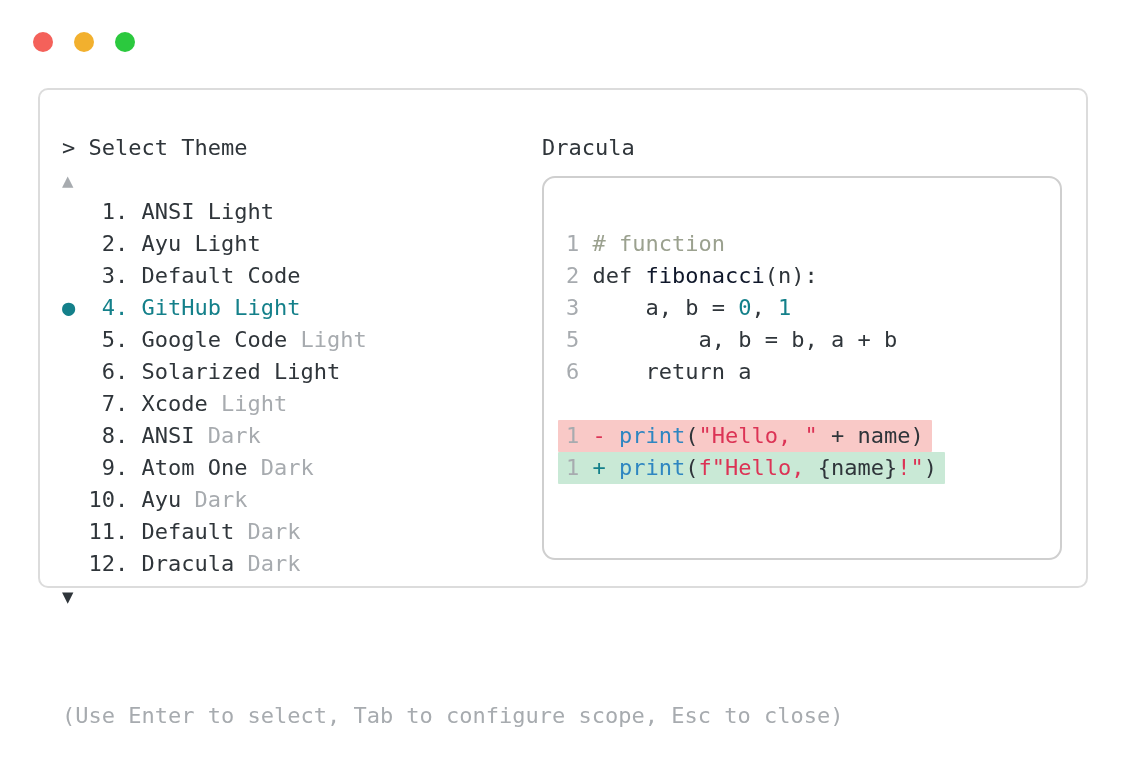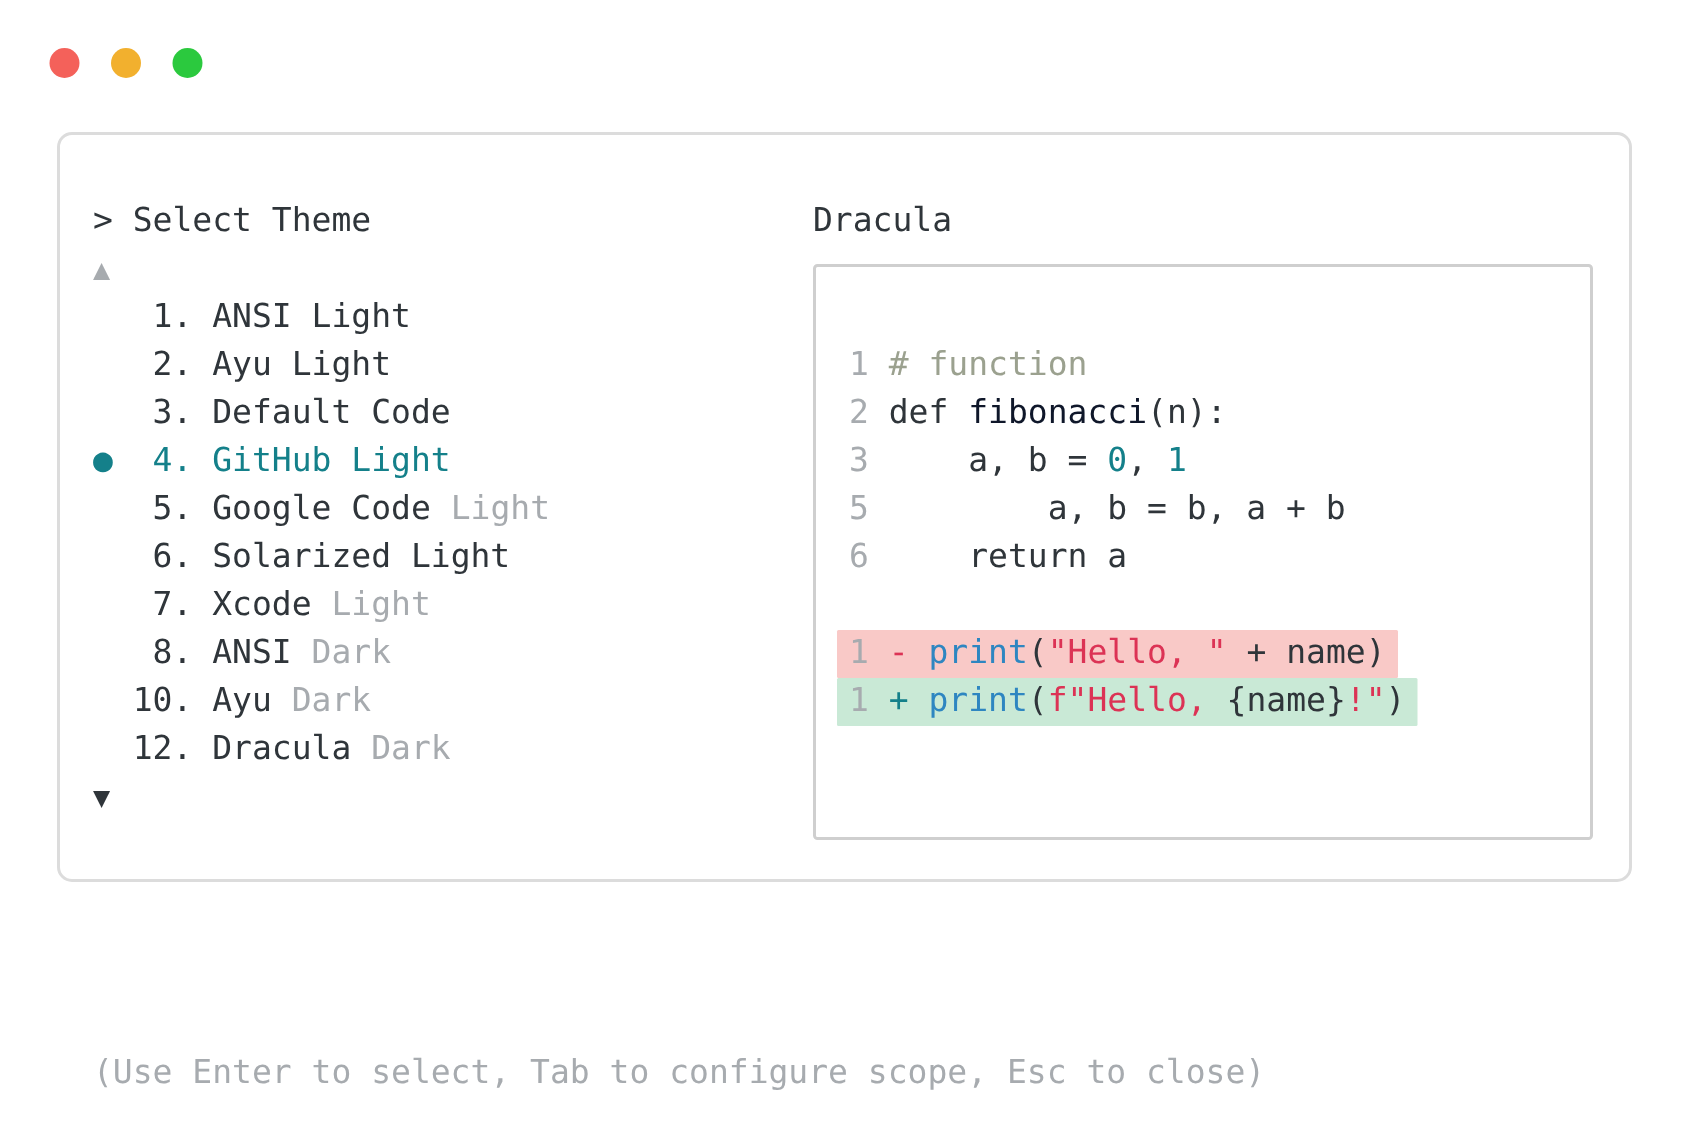--- a/index.html
+++ b/index.html
@@ -41,7 +41,7 @@
   .preview-title{position:absolute;left:502px;top:42px;}
   .preview-box{
     position:absolute;left:502px;top:86px;width:520px;height:384px;
-    border:2px solid var(--boxBorder);border-radius:3px;background:#fff;
+    border:2px solid var(--boxBorder);border-radius:13px;background:#fff;
   }
   .code{position:absolute;left:22px;top:50px;}
   .lineno{color:var(--muted);}

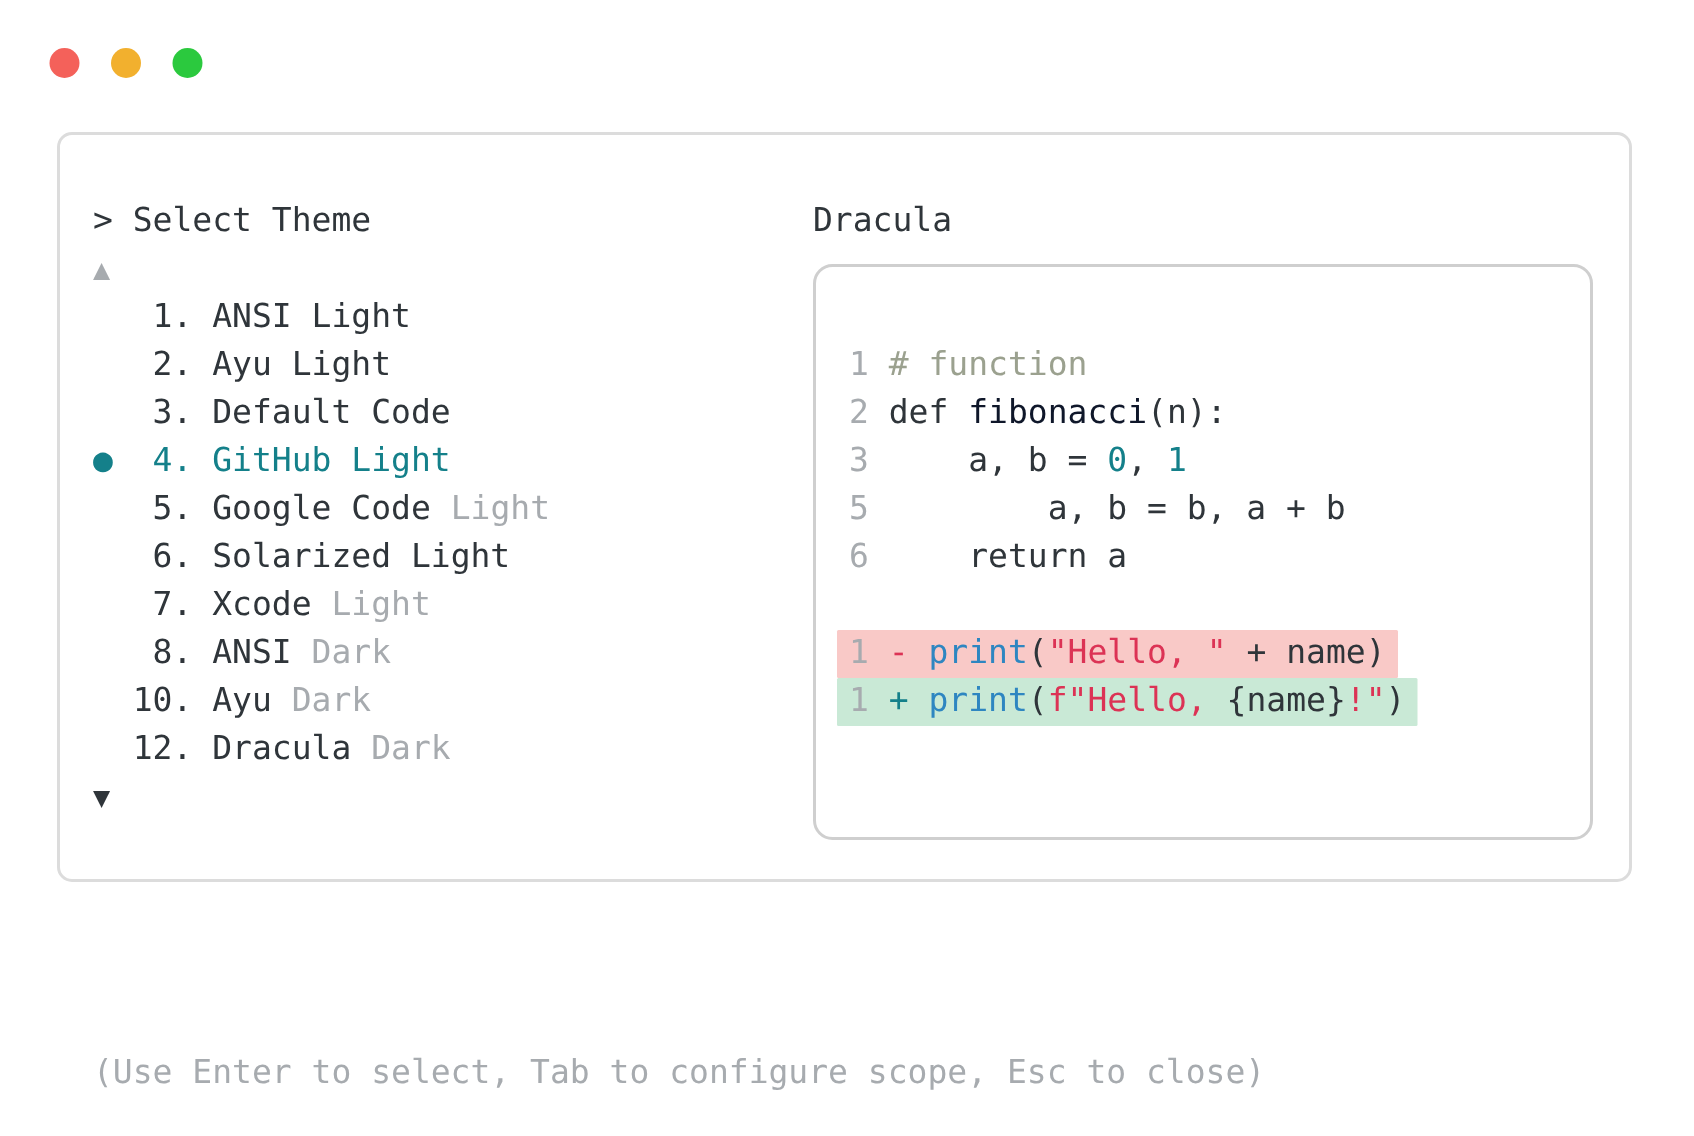--- a/index.html
+++ b/index.html
@@ -73,6 +73,7 @@
         <div class="row theme-item"><span class="marker">  </span><span> 6. </span><span>Solarized Light</span></div>
         <div class="row theme-item"><span class="marker">  </span><span> 7. </span><span>Xcode </span><span class="suffix">Light</span></div>
         <div class="row theme-item"><span class="marker">  </span><span> 8. </span><span>ANSI </span><span class="suffix">Dark</span></div>
+        <div class="row theme-item"><span class="marker">  </span><span> 9. </span><span>Atom One </span><span class="suffix">Dark</span></div>
         <div class="row theme-item"><span class="marker">  </span><span>10. </span><span>Ayu </span><span class="suffix">Dark</span></div>
         <div class="row theme-item"><span class="marker">  </span><span>12. </span><span>Dracula </span><span class="suffix">Dark</span></div>
       </div>

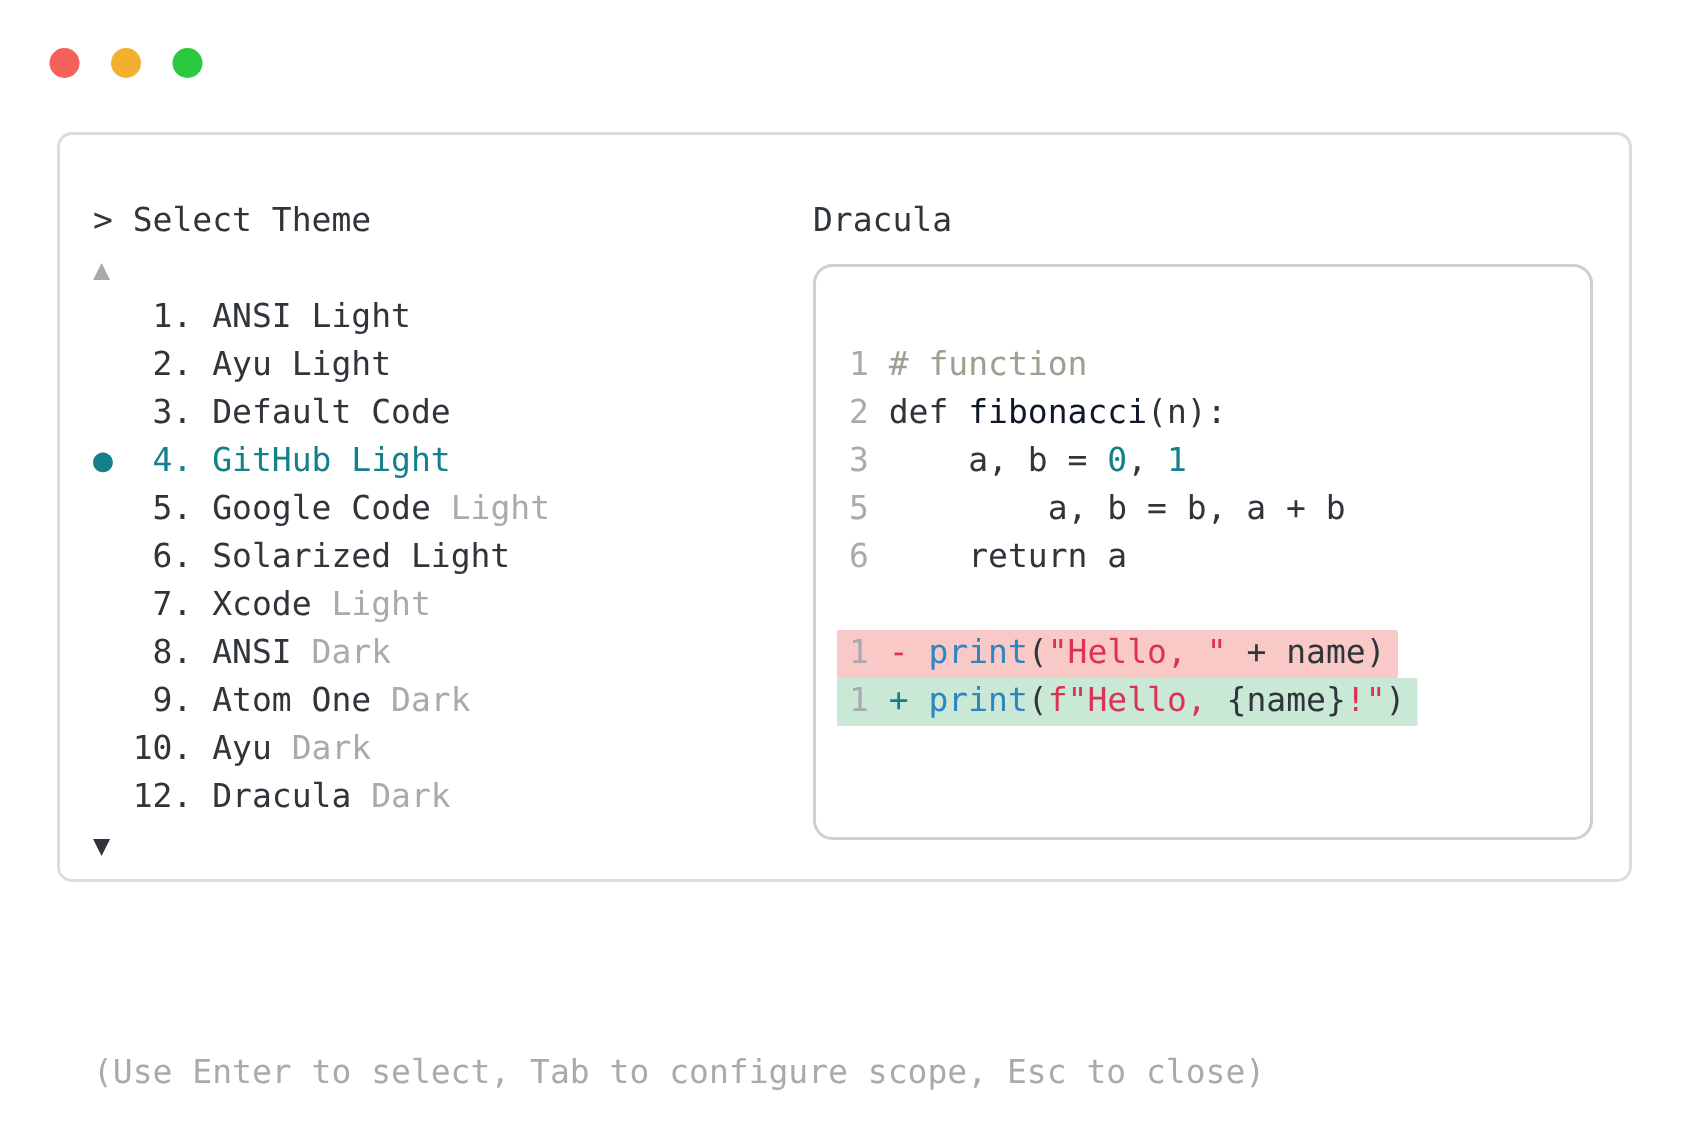--- a/index.html
+++ b/index.html
@@ -75,6 +75,7 @@
         <div class="row theme-item"><span class="marker">  </span><span> 8. </span><span>ANSI </span><span class="suffix">Dark</span></div>
         <div class="row theme-item"><span class="marker">  </span><span> 9. </span><span>Atom One </span><span class="suffix">Dark</span></div>
         <div class="row theme-item"><span class="marker">  </span><span>10. </span><span>Ayu </span><span class="suffix">Dark</span></div>
+        <div class="row theme-item"><span class="marker">  </span><span>11. </span><span>Default </span><span class="suffix">Dark</span></div>
         <div class="row theme-item"><span class="marker">  </span><span>12. </span><span>Dracula </span><span class="suffix">Dark</span></div>
       </div>
     <div class="row arrow-down">▼</div>

